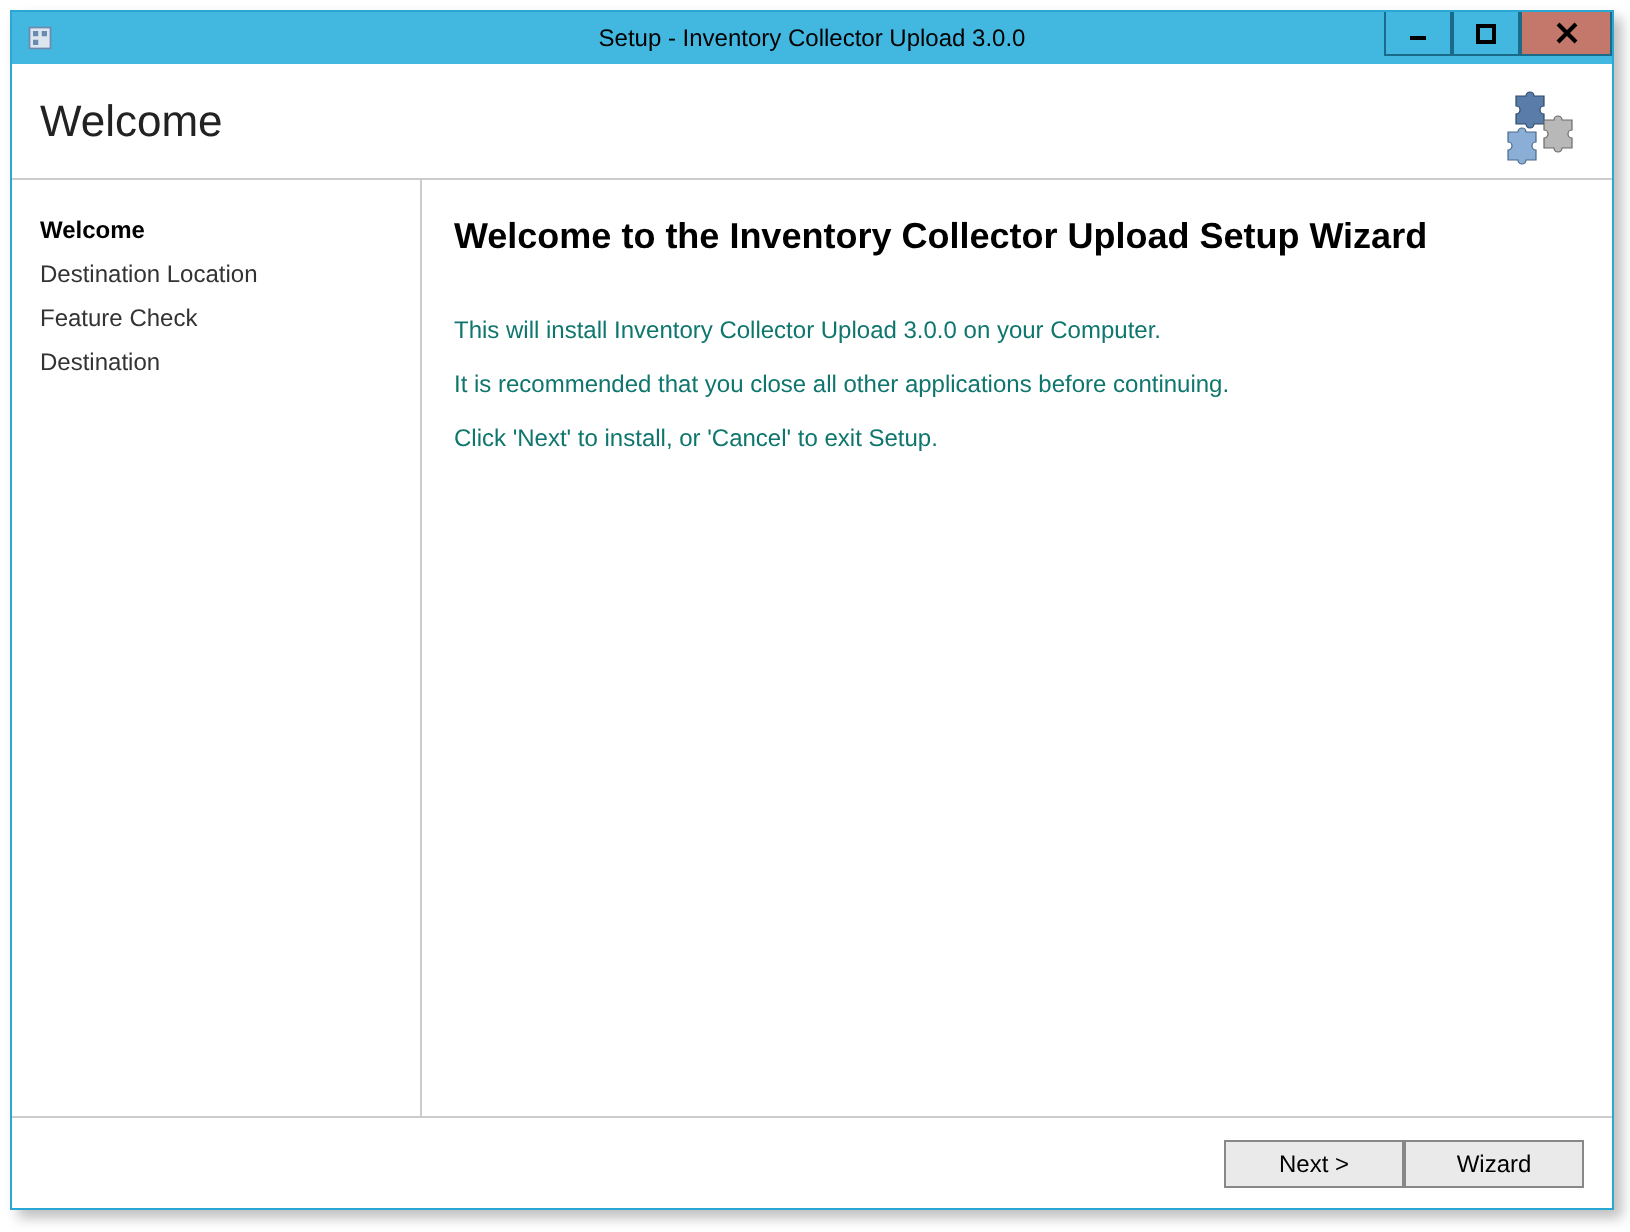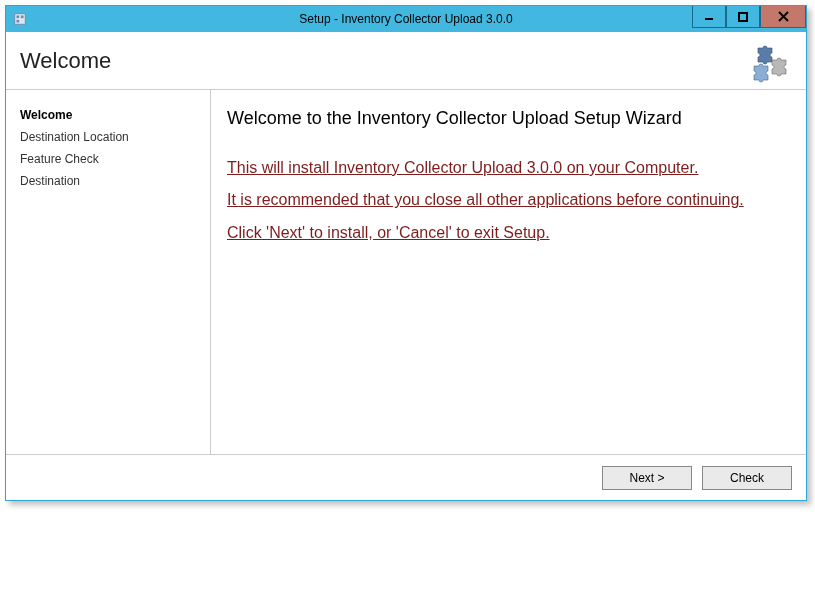--- a/index.html
+++ b/index.html
@@ -14,7 +14,7 @@
     .window {
       position: absolute;
       left: 5px; top: 5px;
-      width: 802px; height: 496px;
+      width: 802px; height: 600px;
       border: 1px solid #2ba7d6;
       background: #fff;
       box-shadow: 4px 4px 6px rgba(0,0,0,0.25);

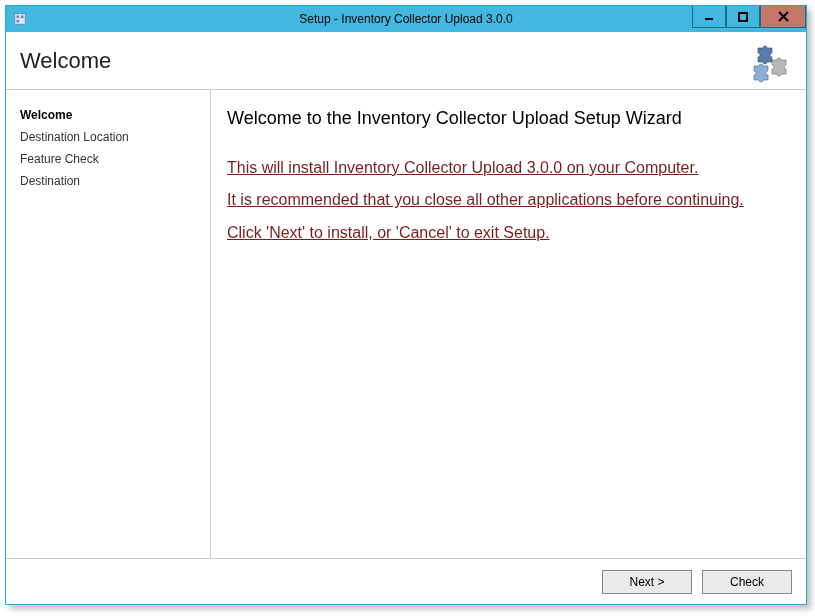--- a/index.html
+++ b/index.html
@@ -110,7 +110,7 @@
     }
     .main-heading {
       font-size: 18px;
-      font-weight: 400;
+      font-weight: 700;
       color: #000;
       margin-bottom: 28px;
     }

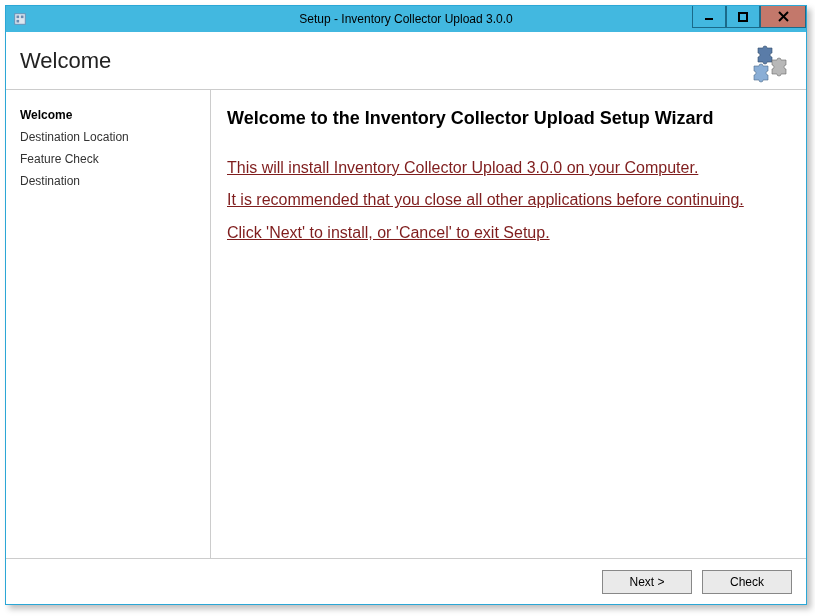--- a/index.html
+++ b/index.html
@@ -115,11 +115,10 @@
       margin-bottom: 28px;
     }
     .main-text {
-      font-size: 16px;
-      color: #7f1d1d;
+      font-size: 12px;
+      color: #0f766e;
       margin-bottom: 10px;
       line-height: 1.4;
-      text-decoration: underline;
     }
     
     .footer {

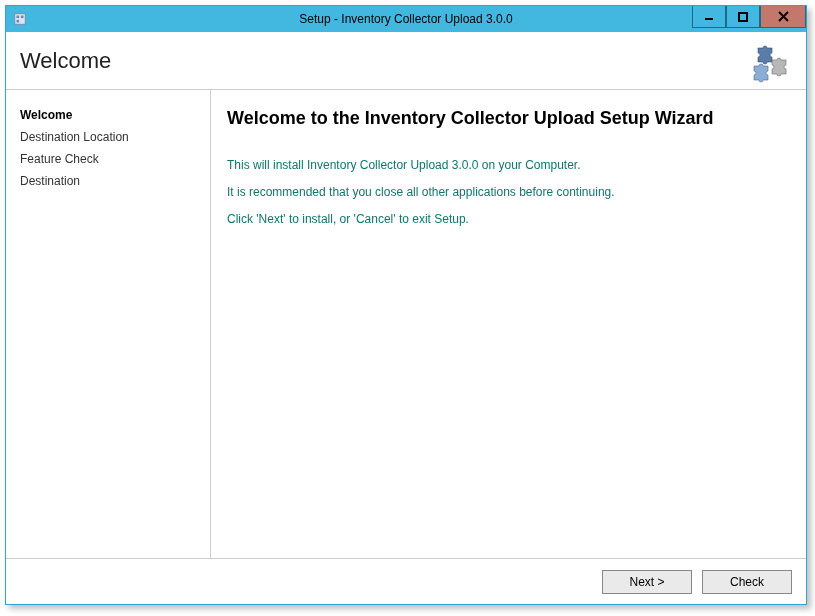--- a/index.html
+++ b/index.html
@@ -128,7 +128,6 @@
       justify-content: flex-end;
       align-items: center;
       padding: 0 14px;
-      gap: 10px;
       flex: 0 0 auto;
     }
     .btn {

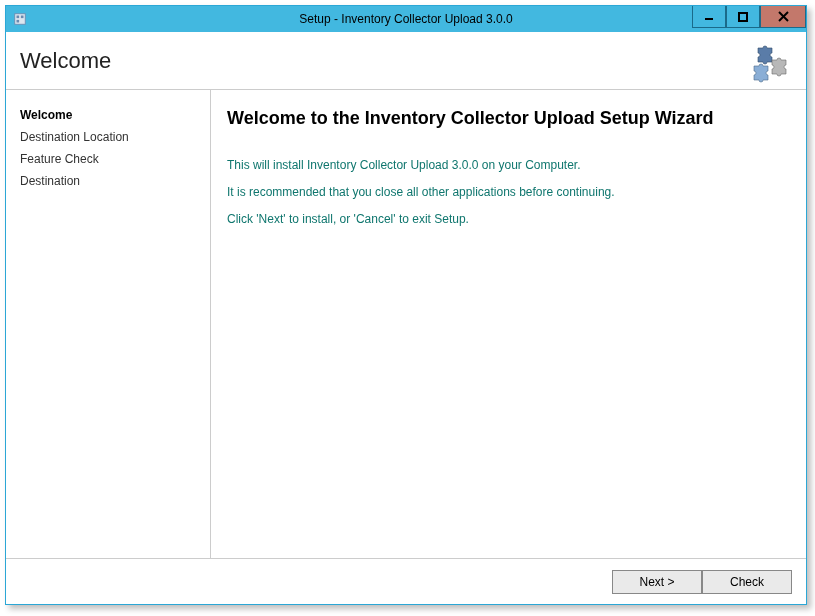--- a/index.html
+++ b/index.html
@@ -212,7 +212,7 @@
 
   <div class="footer">
     <button class="btn">Next &gt;</button>
-    <button class="btn">Check</button>
+    <button class="btn">Wizard</button>
   </div>
 
 </div>

